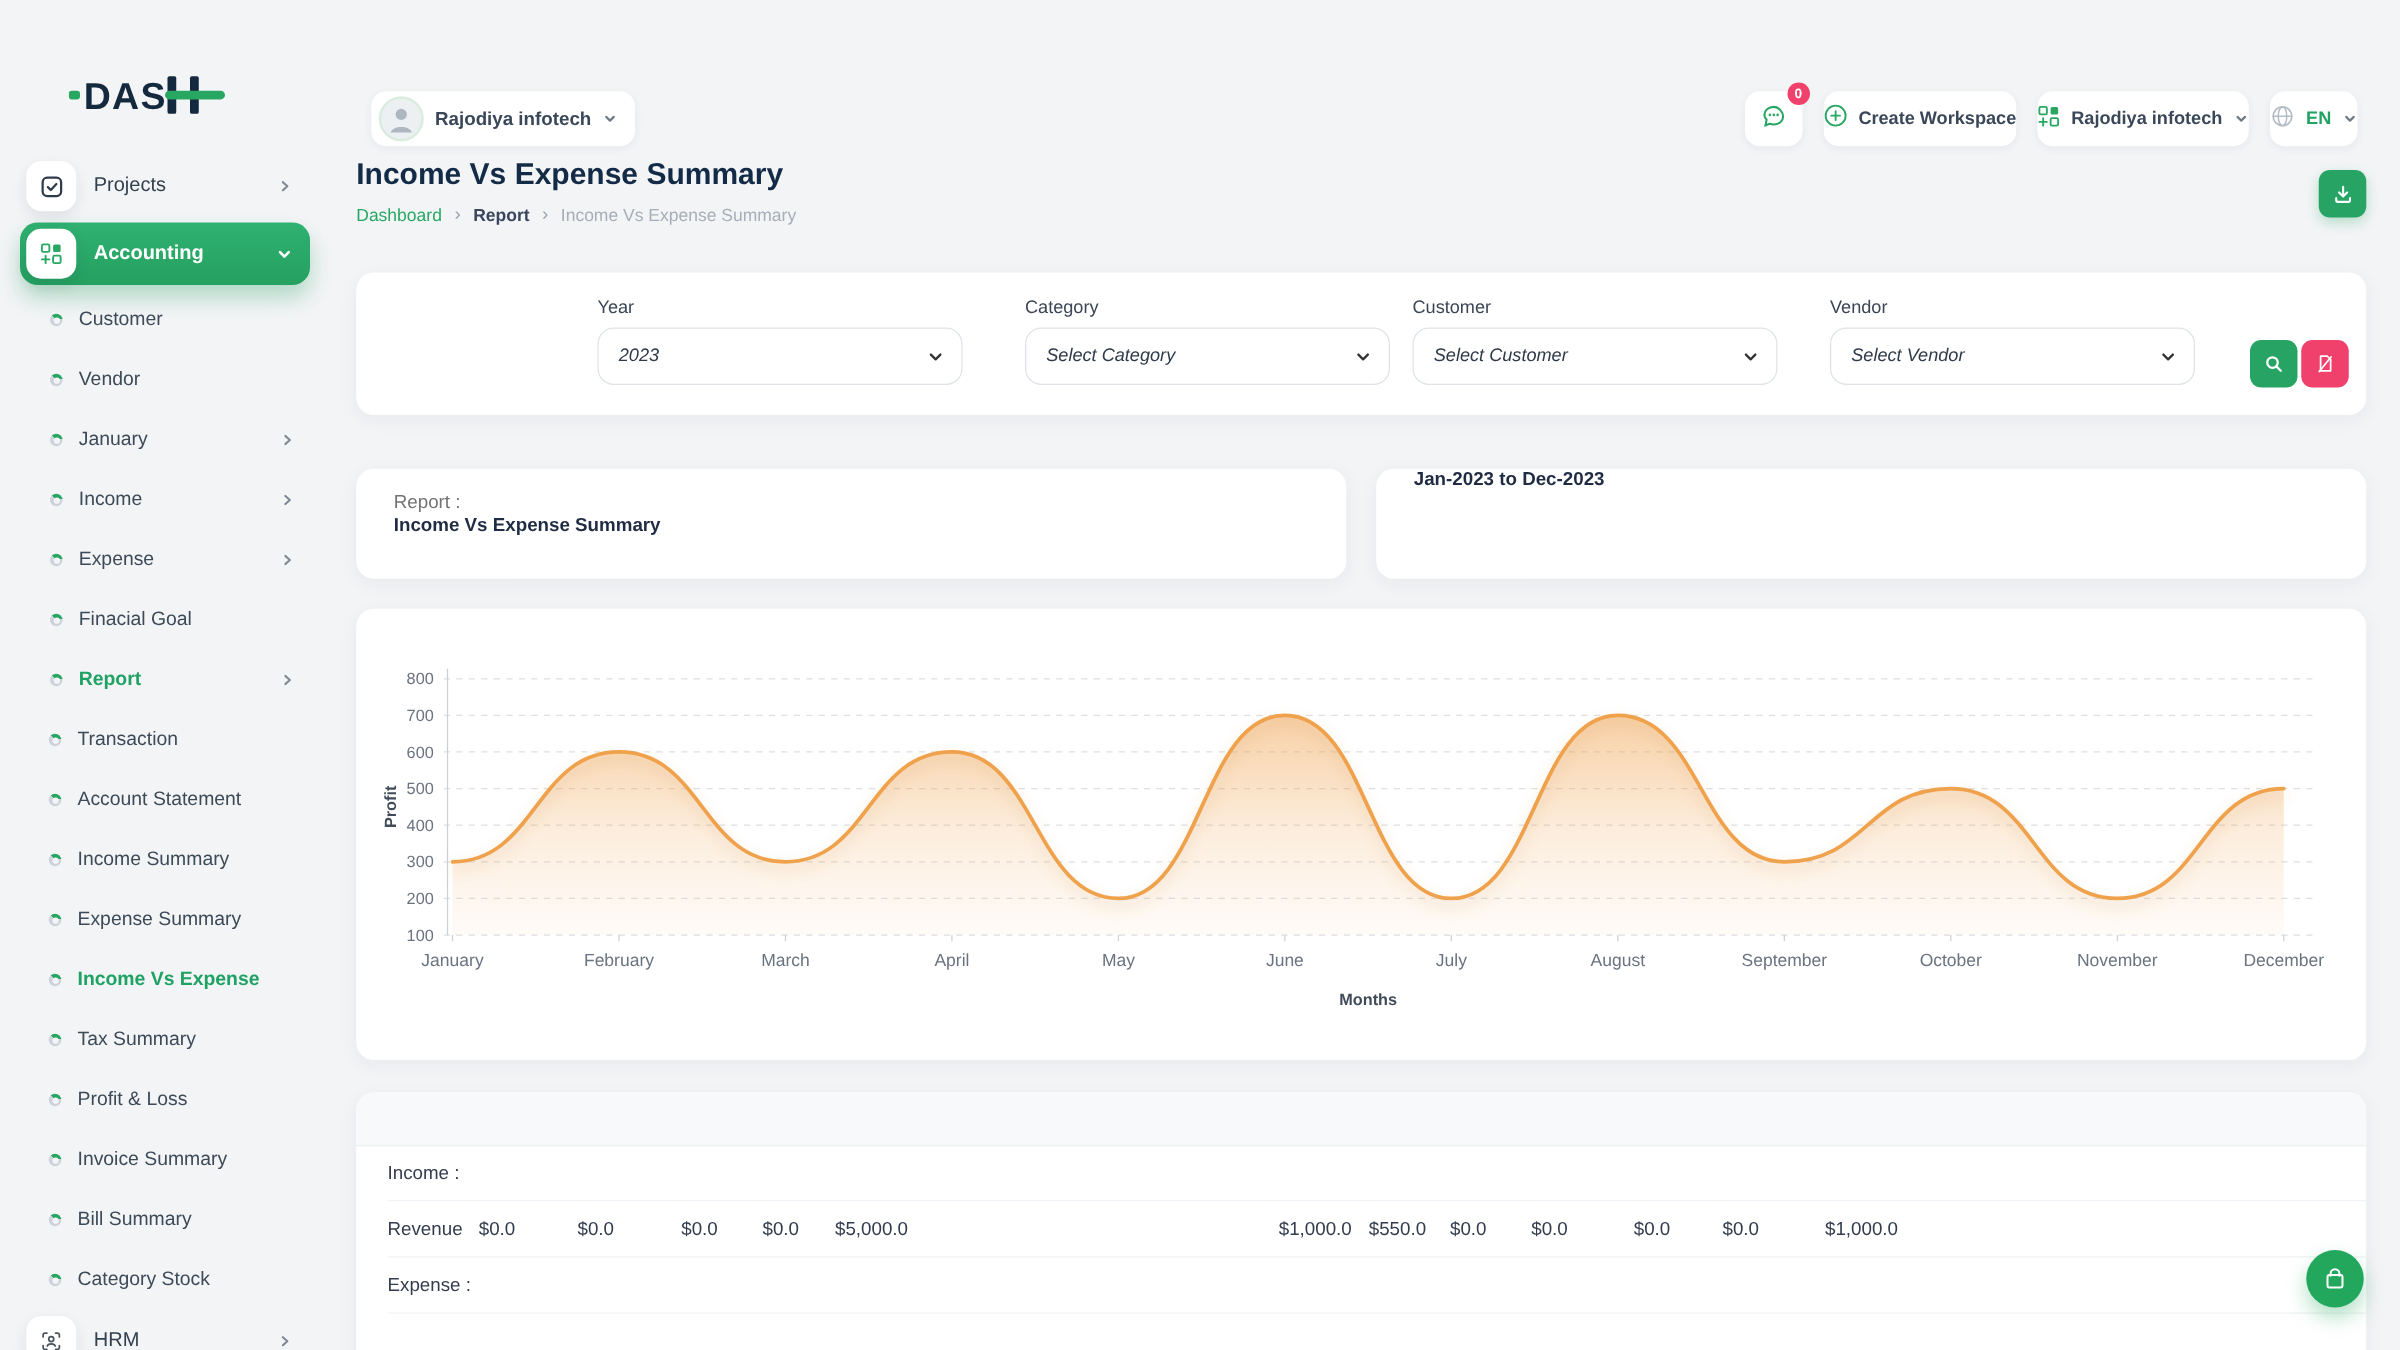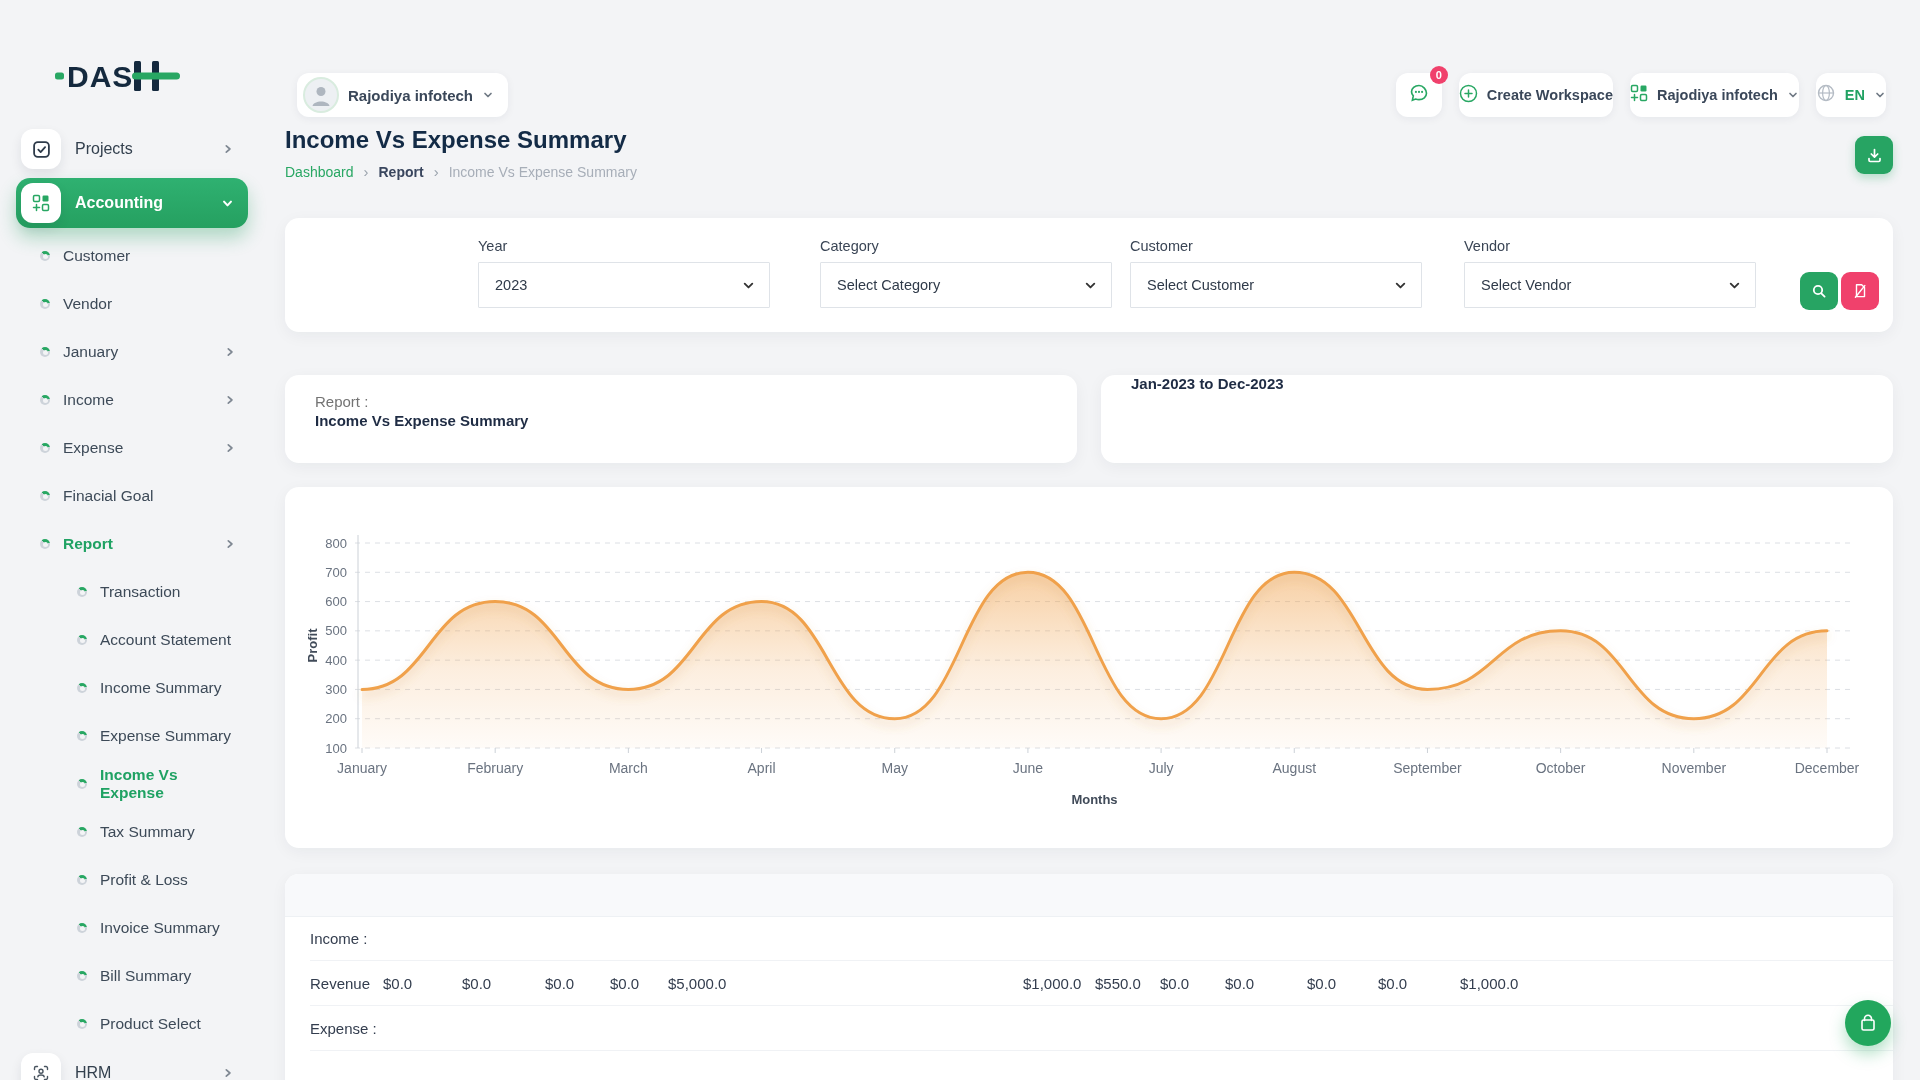--- a/index.html
+++ b/index.html
@@ -53,8 +53,8 @@
   .filters-card{left:285px;top:218px;width:1608px;height:114px;}
   .fgroup{position:absolute;top:0;}
   .fgroup .flabel{position:absolute;top:20px;left:0;font-size:14.5px;color:#3a4555;}
-  .fselect{position:absolute;top:44px;left:0;width:292px;height:46px;border:1px solid #dfe3e8;border-radius:1px;
-    display:flex;align-items:center;justify-content:space-between;padding:0 14px 0 16px;box-sizing:border-box;cursor:pointer;background:#fff;}
+  .fselect{position:absolute;top:44px;left:0;width:292px;height:46px;border:1px solid #dfe3e8;border-radius:13px;
+    display:flex;align-items:center;justify-content:space-between;padding:0 14px 0 16px;box-sizing:border-box;cursor:pointer;background:#fff;font-style:italic;}
   .fselect .fval{font-size:14.5px;color:#2f3a49;}
   .fbtn{position:absolute;top:54px;width:38px;height:38px;border-radius:9px;display:flex;align-items:center;justify-content:center;cursor:pointer;}
   .fbtn.green{left:1515px;background:#27a463;}

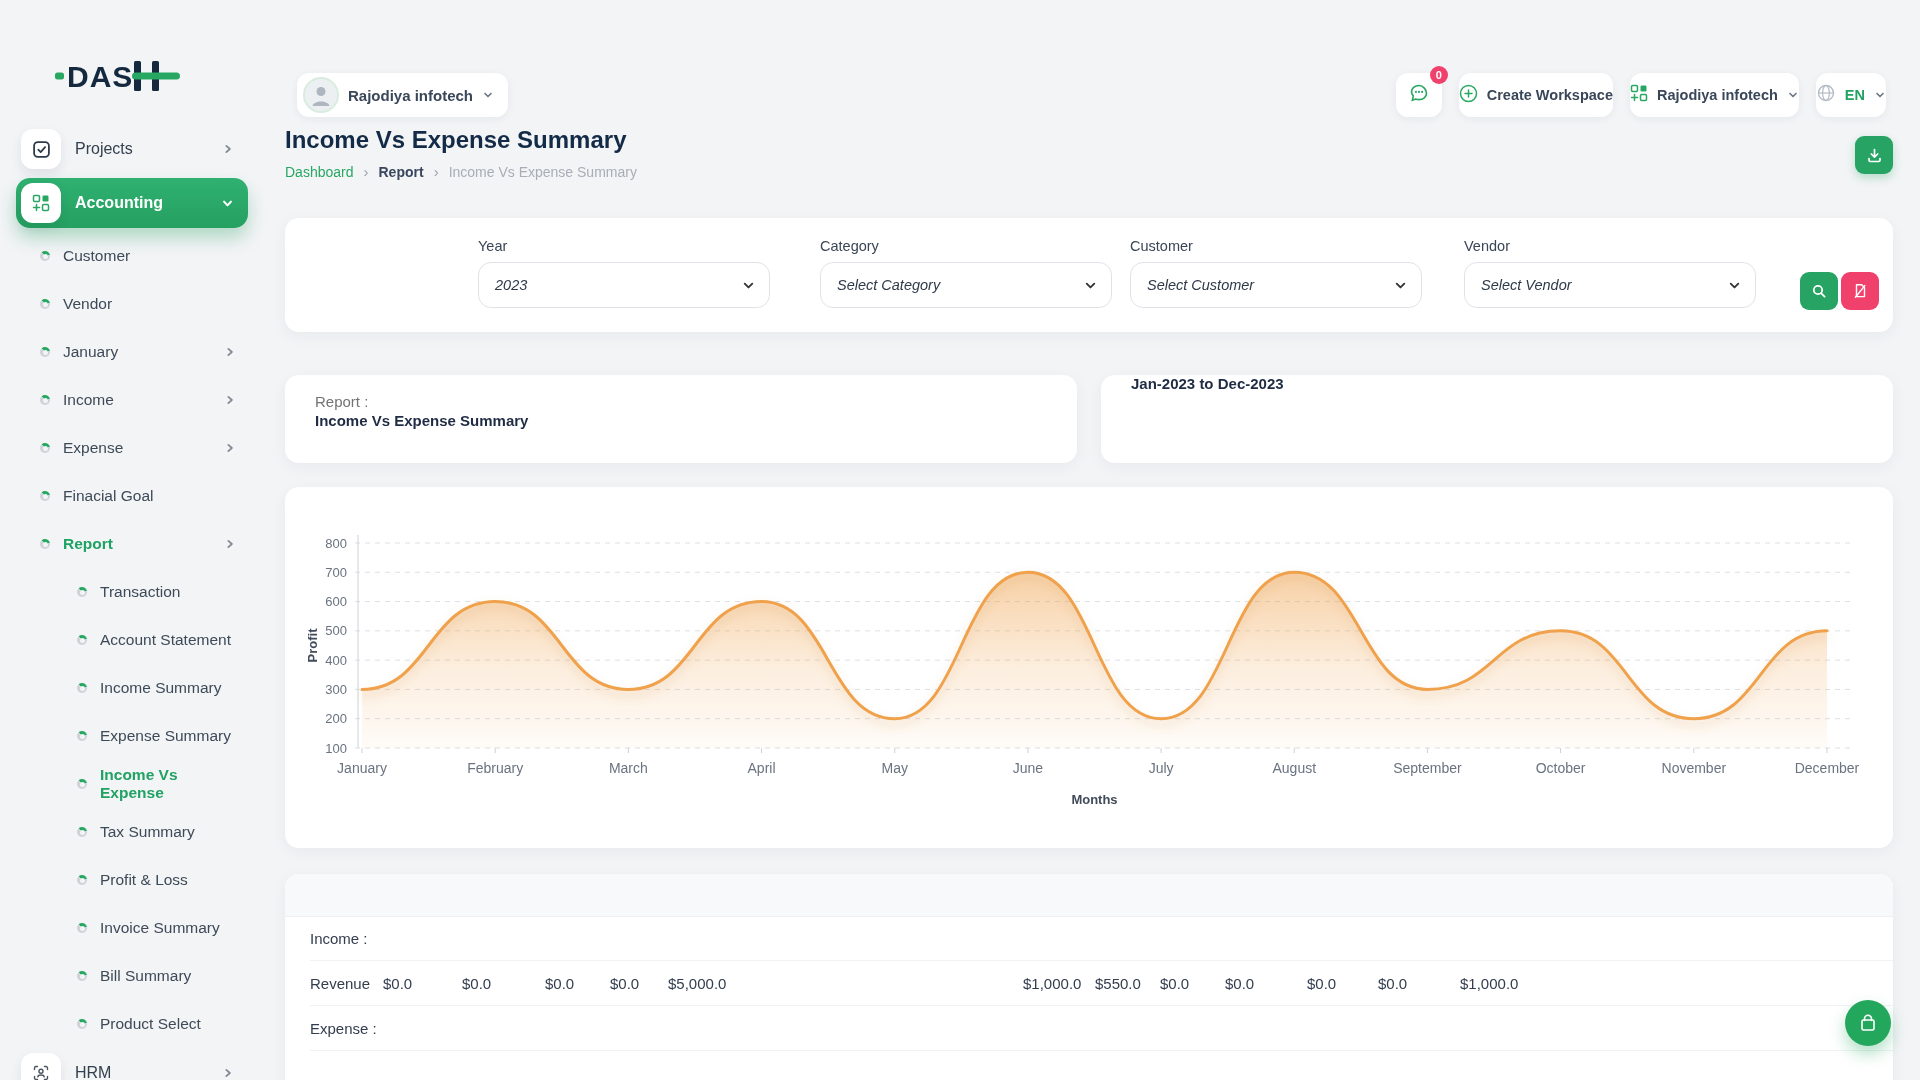--- a/index.html
+++ b/index.html
@@ -16,7 +16,7 @@
   .nav-chip.active .label{color:#fff;font-weight:bold;}
   .nav-chip.active .chev svg path{stroke:#fff;}
   .nav-sub{display:flex;align-items:center;height:48px;padding:0 26px 0 40px;gap:13px;cursor:pointer;}
-  .nav-sub.lvl2{padding-left:77px;}
+  .nav-sub.lvl2{padding-left:39px;}
   .nav-sub .label{font-size:15.5px;color:#3d4a58;flex:1;}
   .nav-sub.active .label{color:#1fa263;font-weight:bold;}
   .bullet{position:relative;width:10px;height:10px;border-radius:50%;flex:0 0 auto;

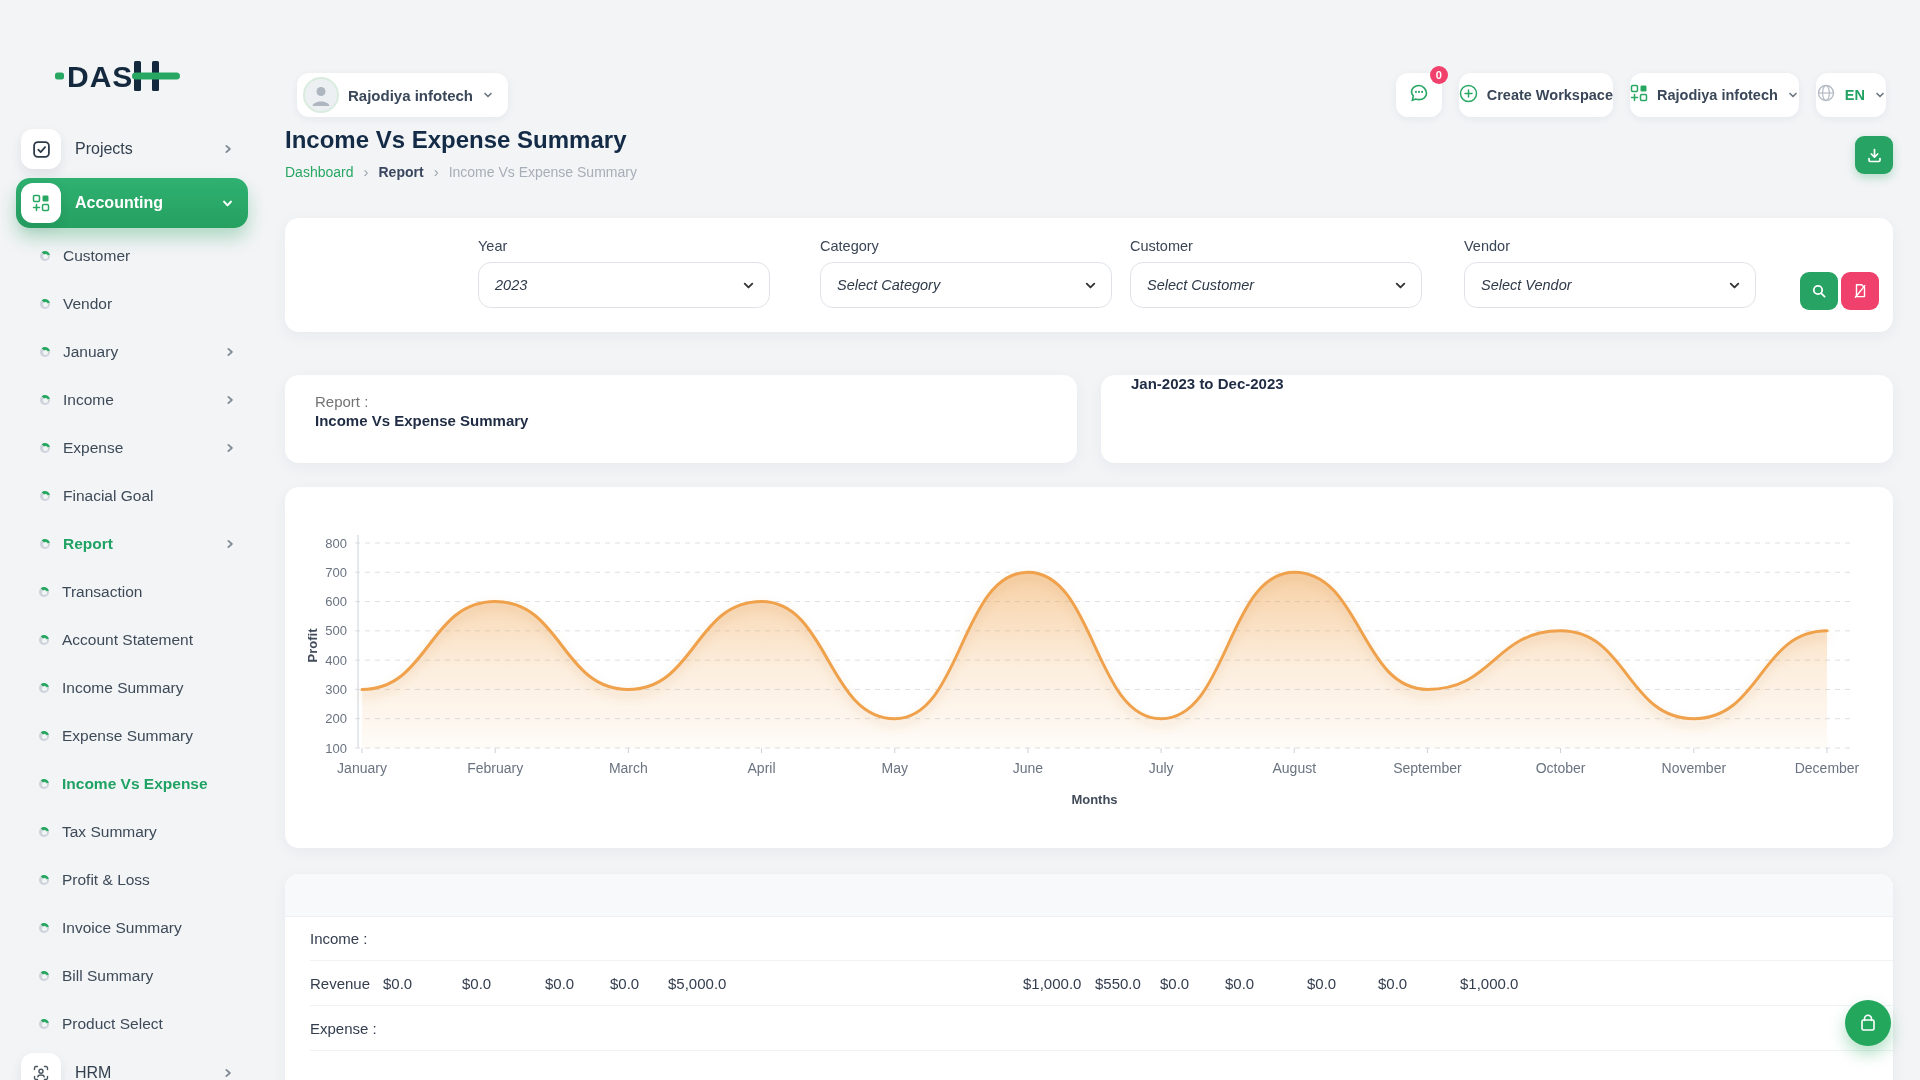--- a/index.html
+++ b/index.html
@@ -216,7 +216,7 @@
       </div>
       <div class="nav-sub lvl2">
         <span class="bullet"></span>
-        <span class="label">Product Select</span>
+        <span class="label">Category Stock</span>
       </div>
       <div class="nav-chip">
         <span class="chip-ic">

